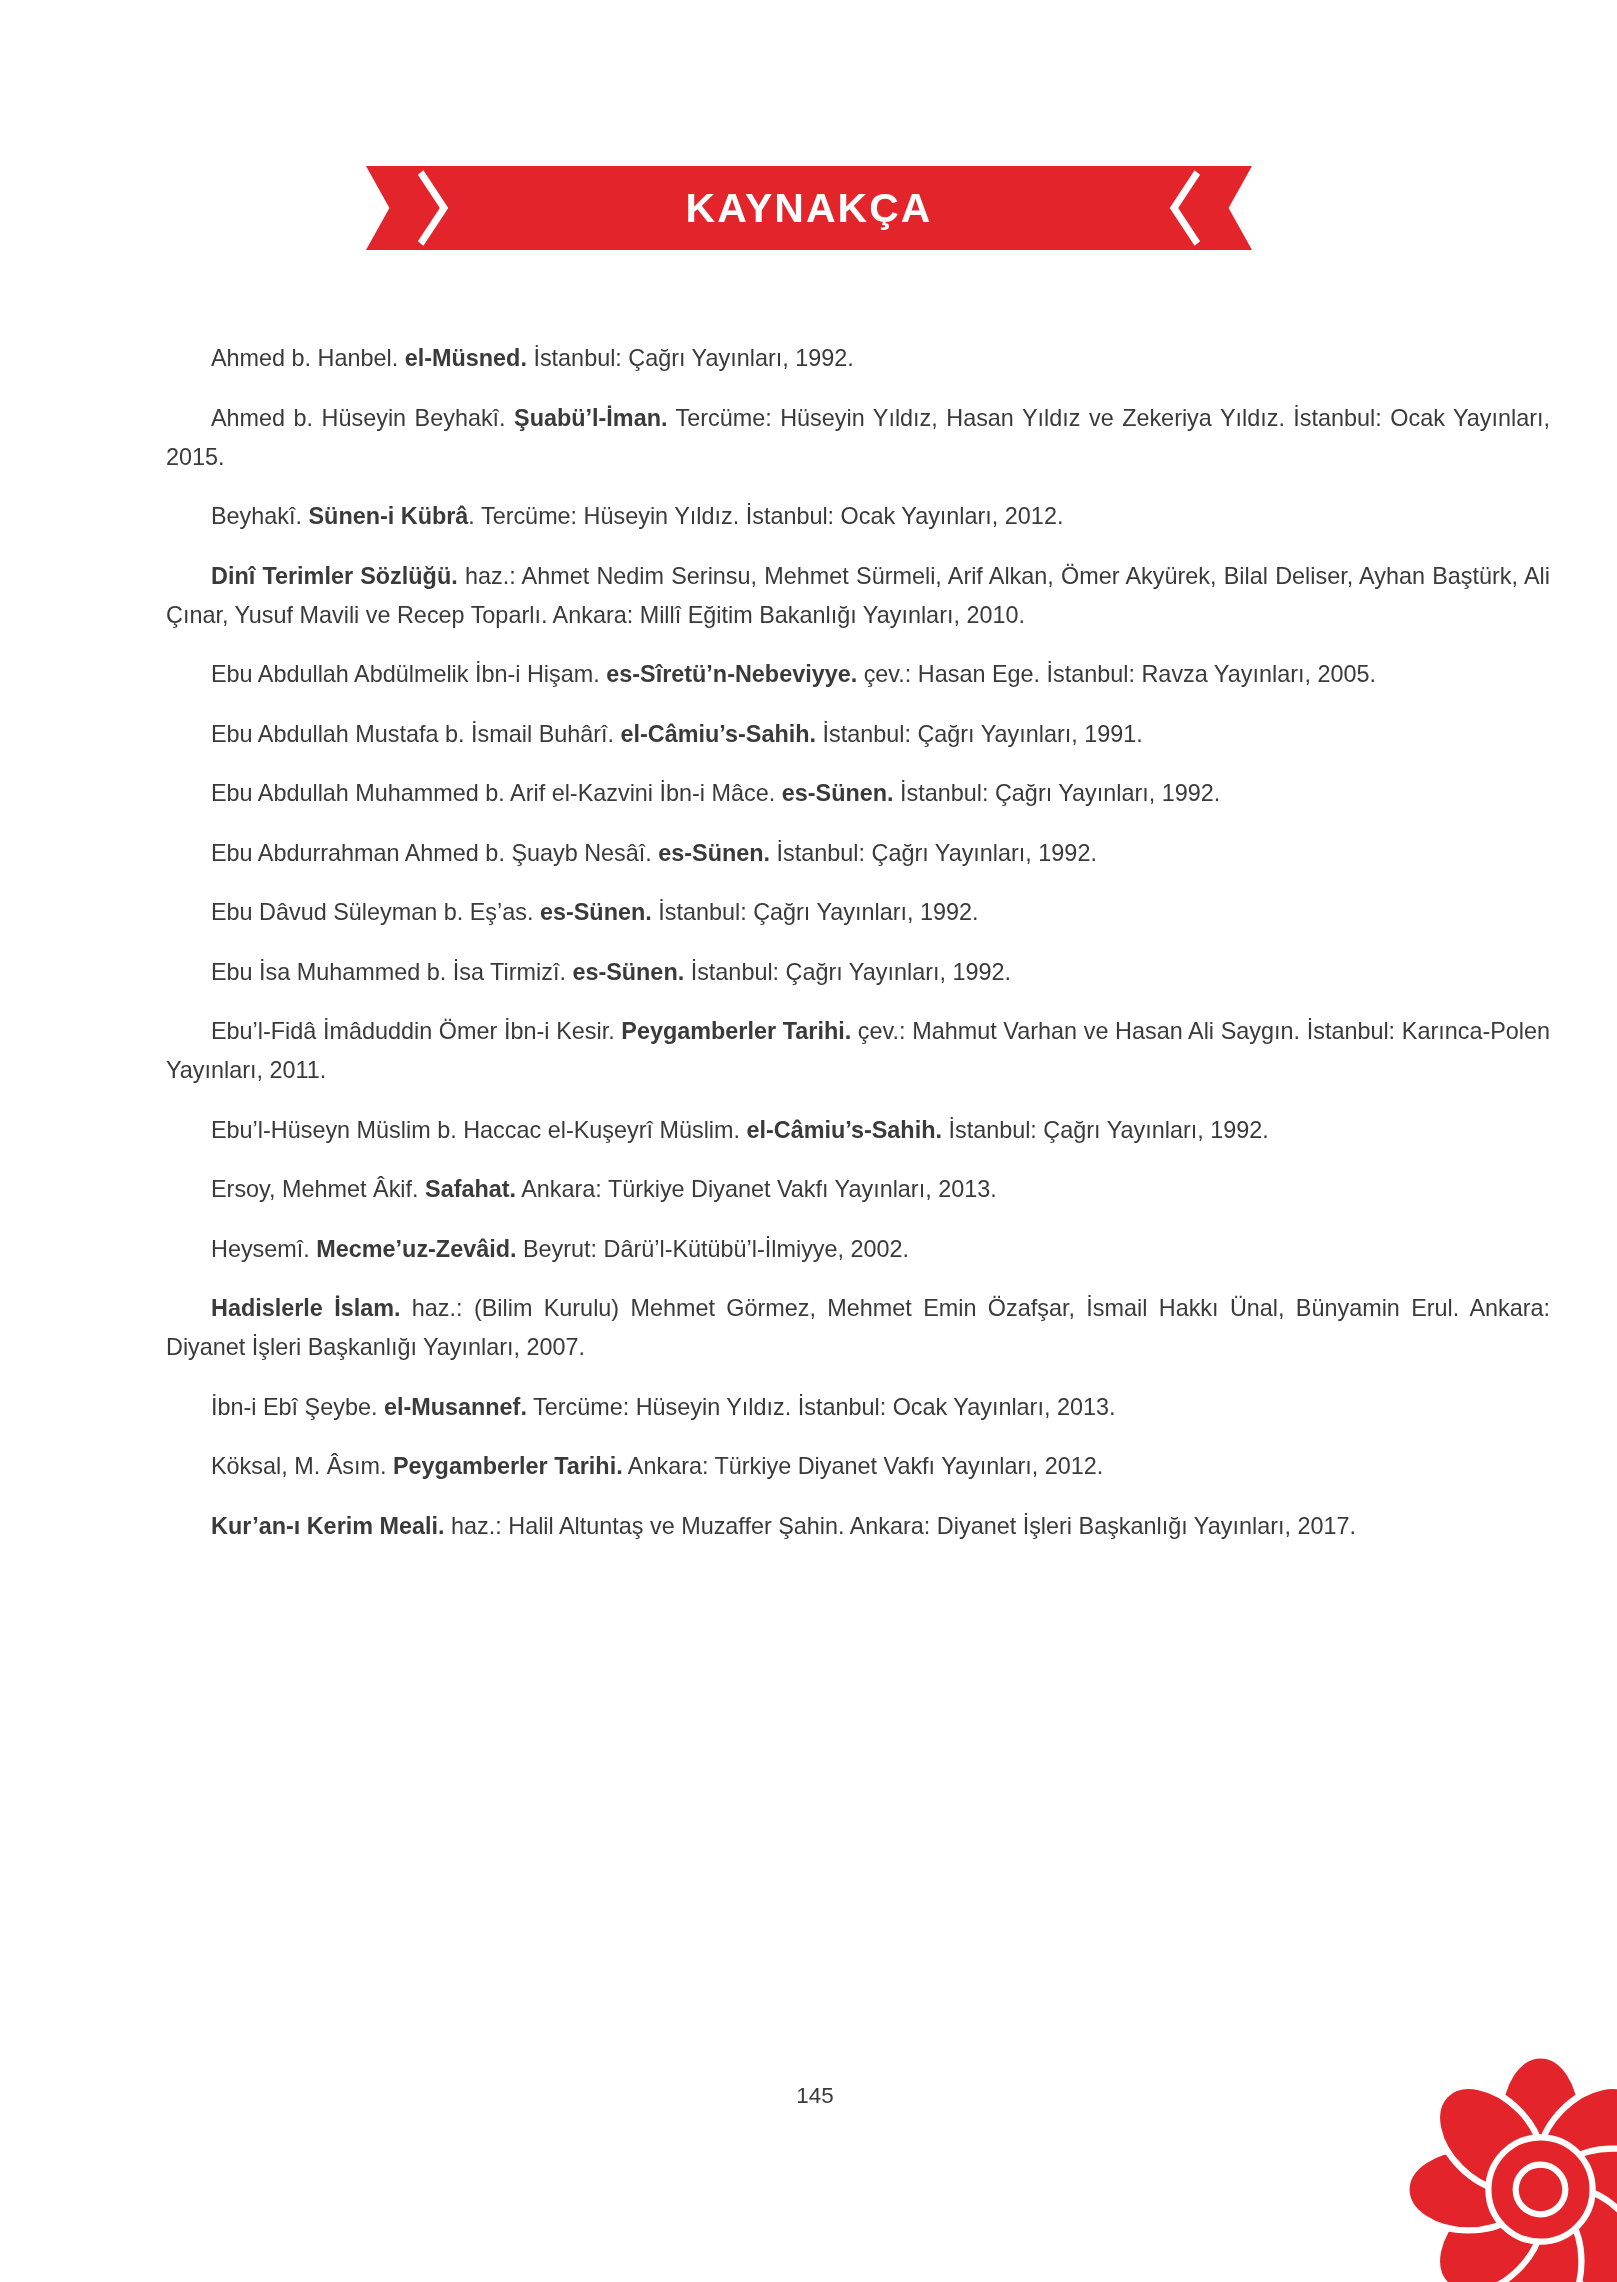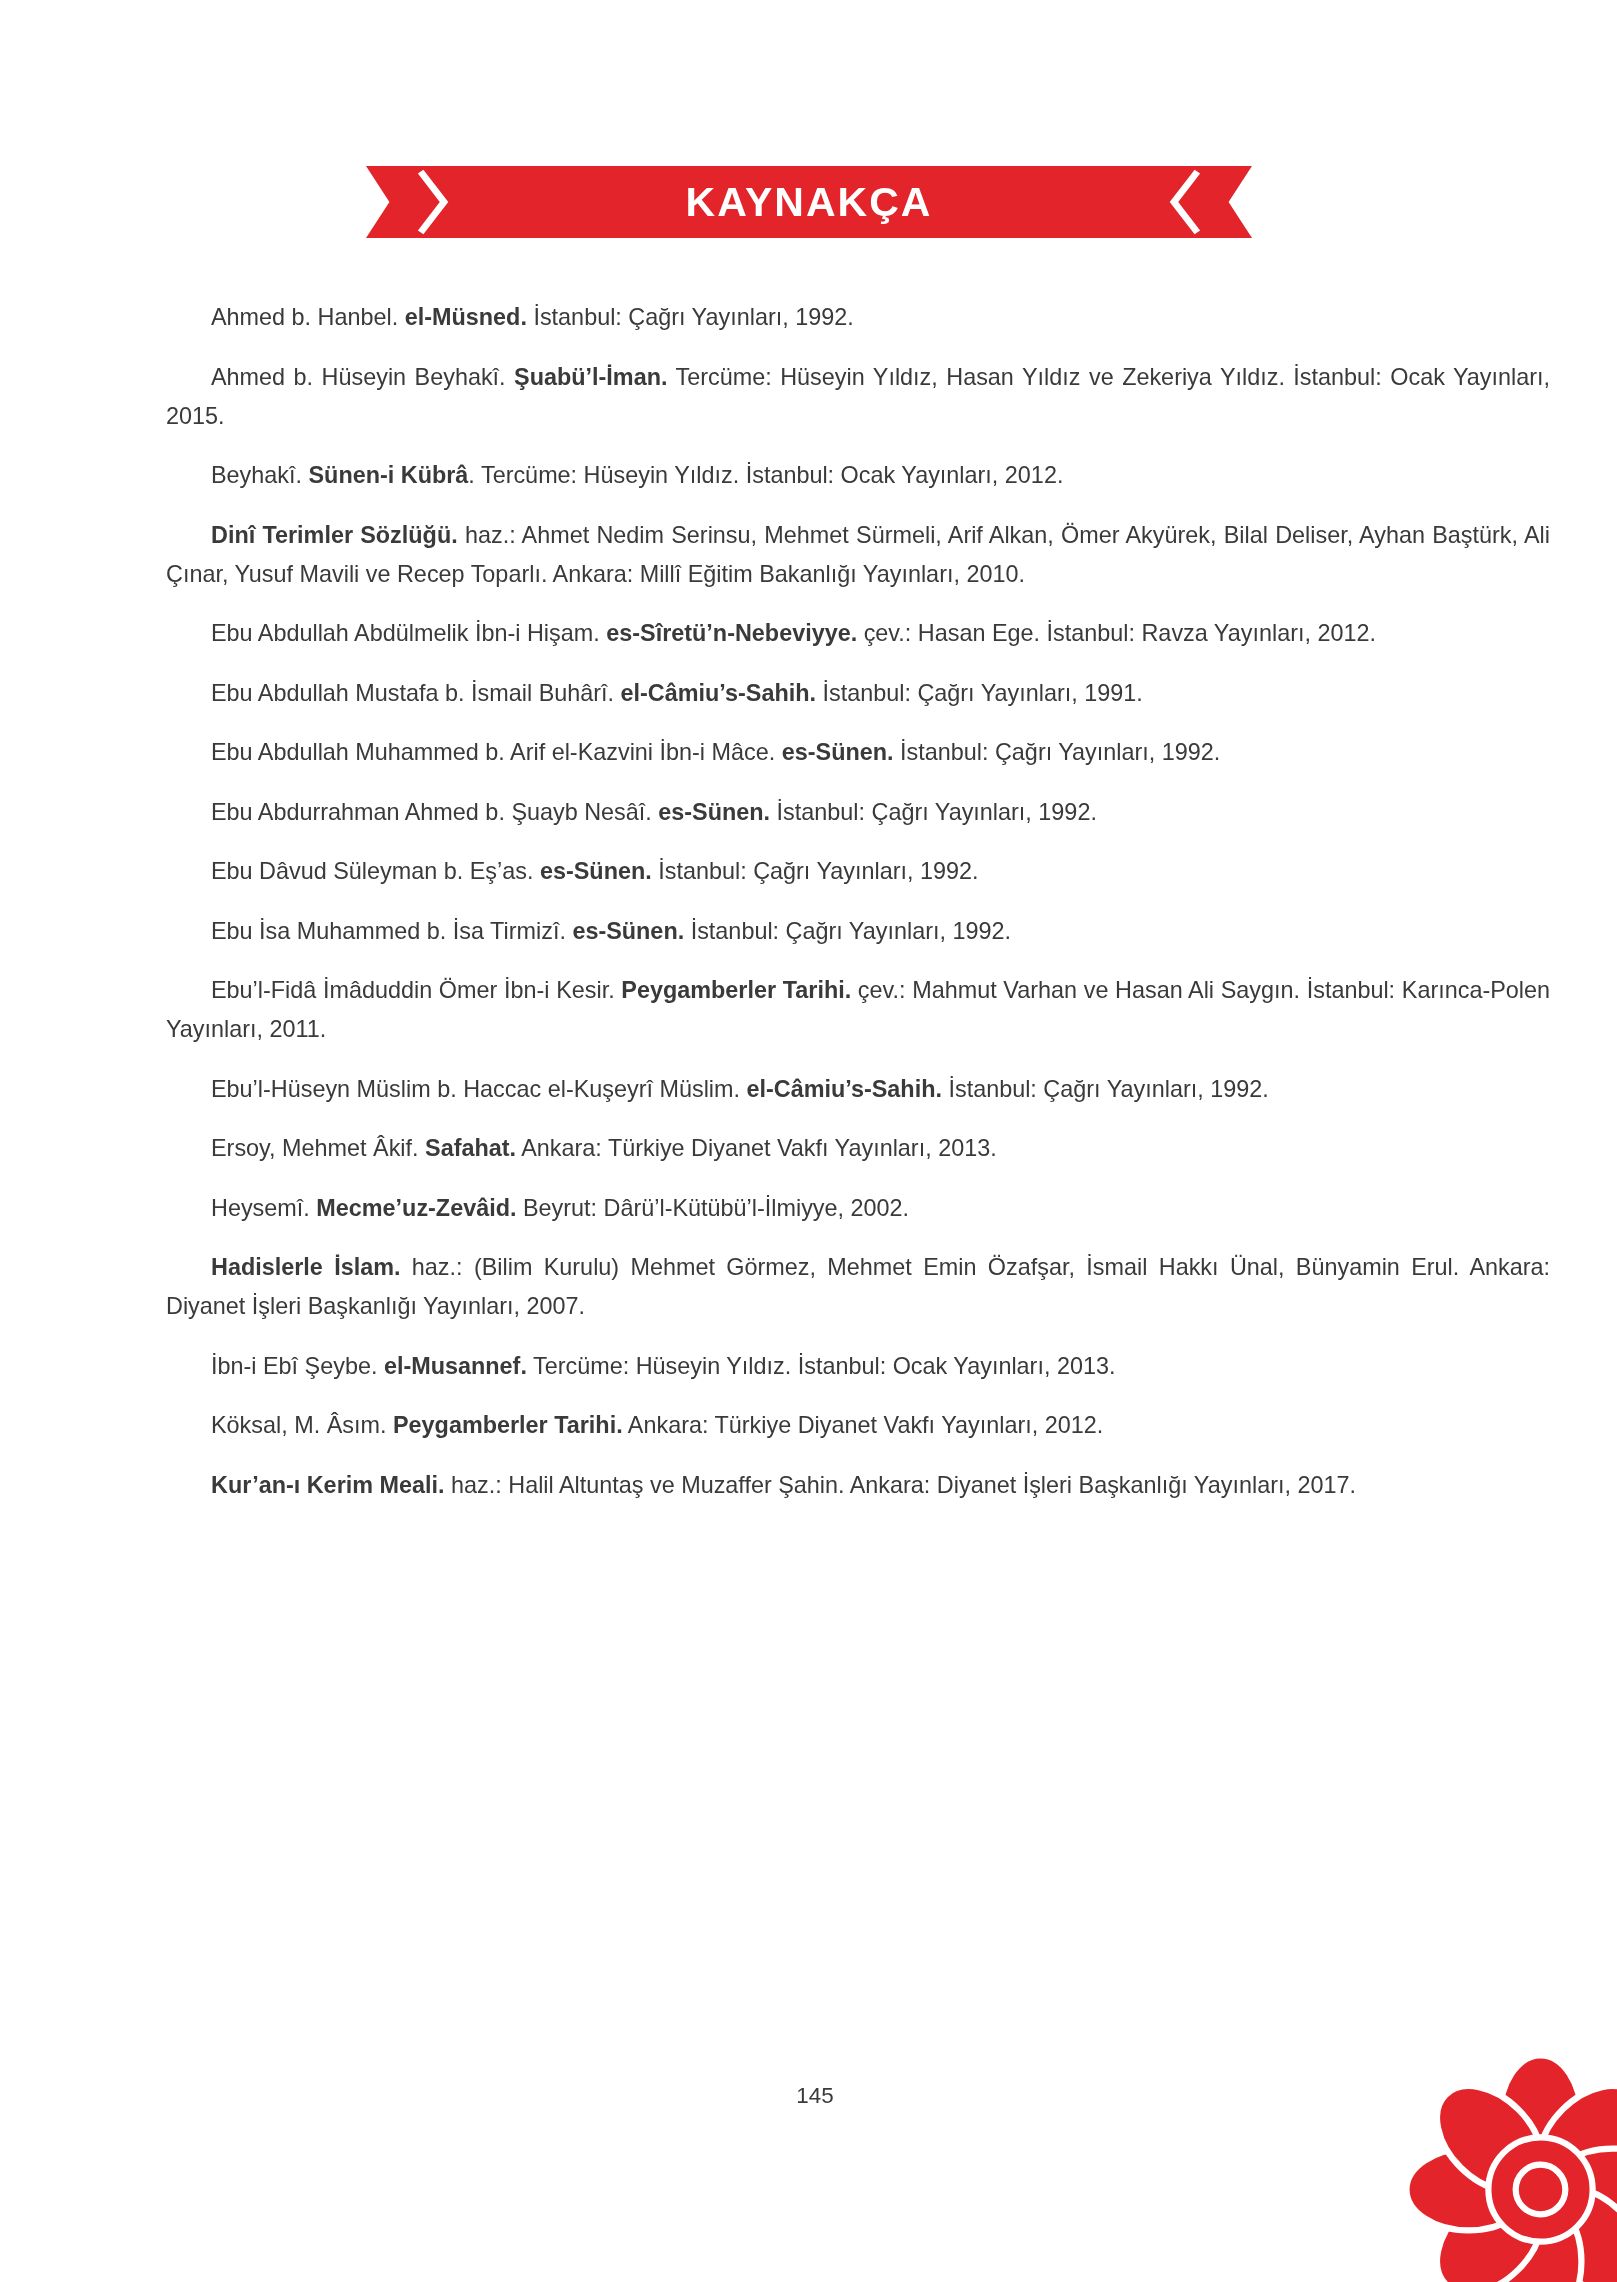--- a/index.html
+++ b/index.html
@@ -19,8 +19,8 @@
   .banner-wrap {
     position: relative;
     width: 886px;
-    height: 72px;
-    margin: 166px auto 60px auto;
+    height: 84px;
+    margin: 166px auto 89px auto;
   }
   .ribbon {
     position: absolute;

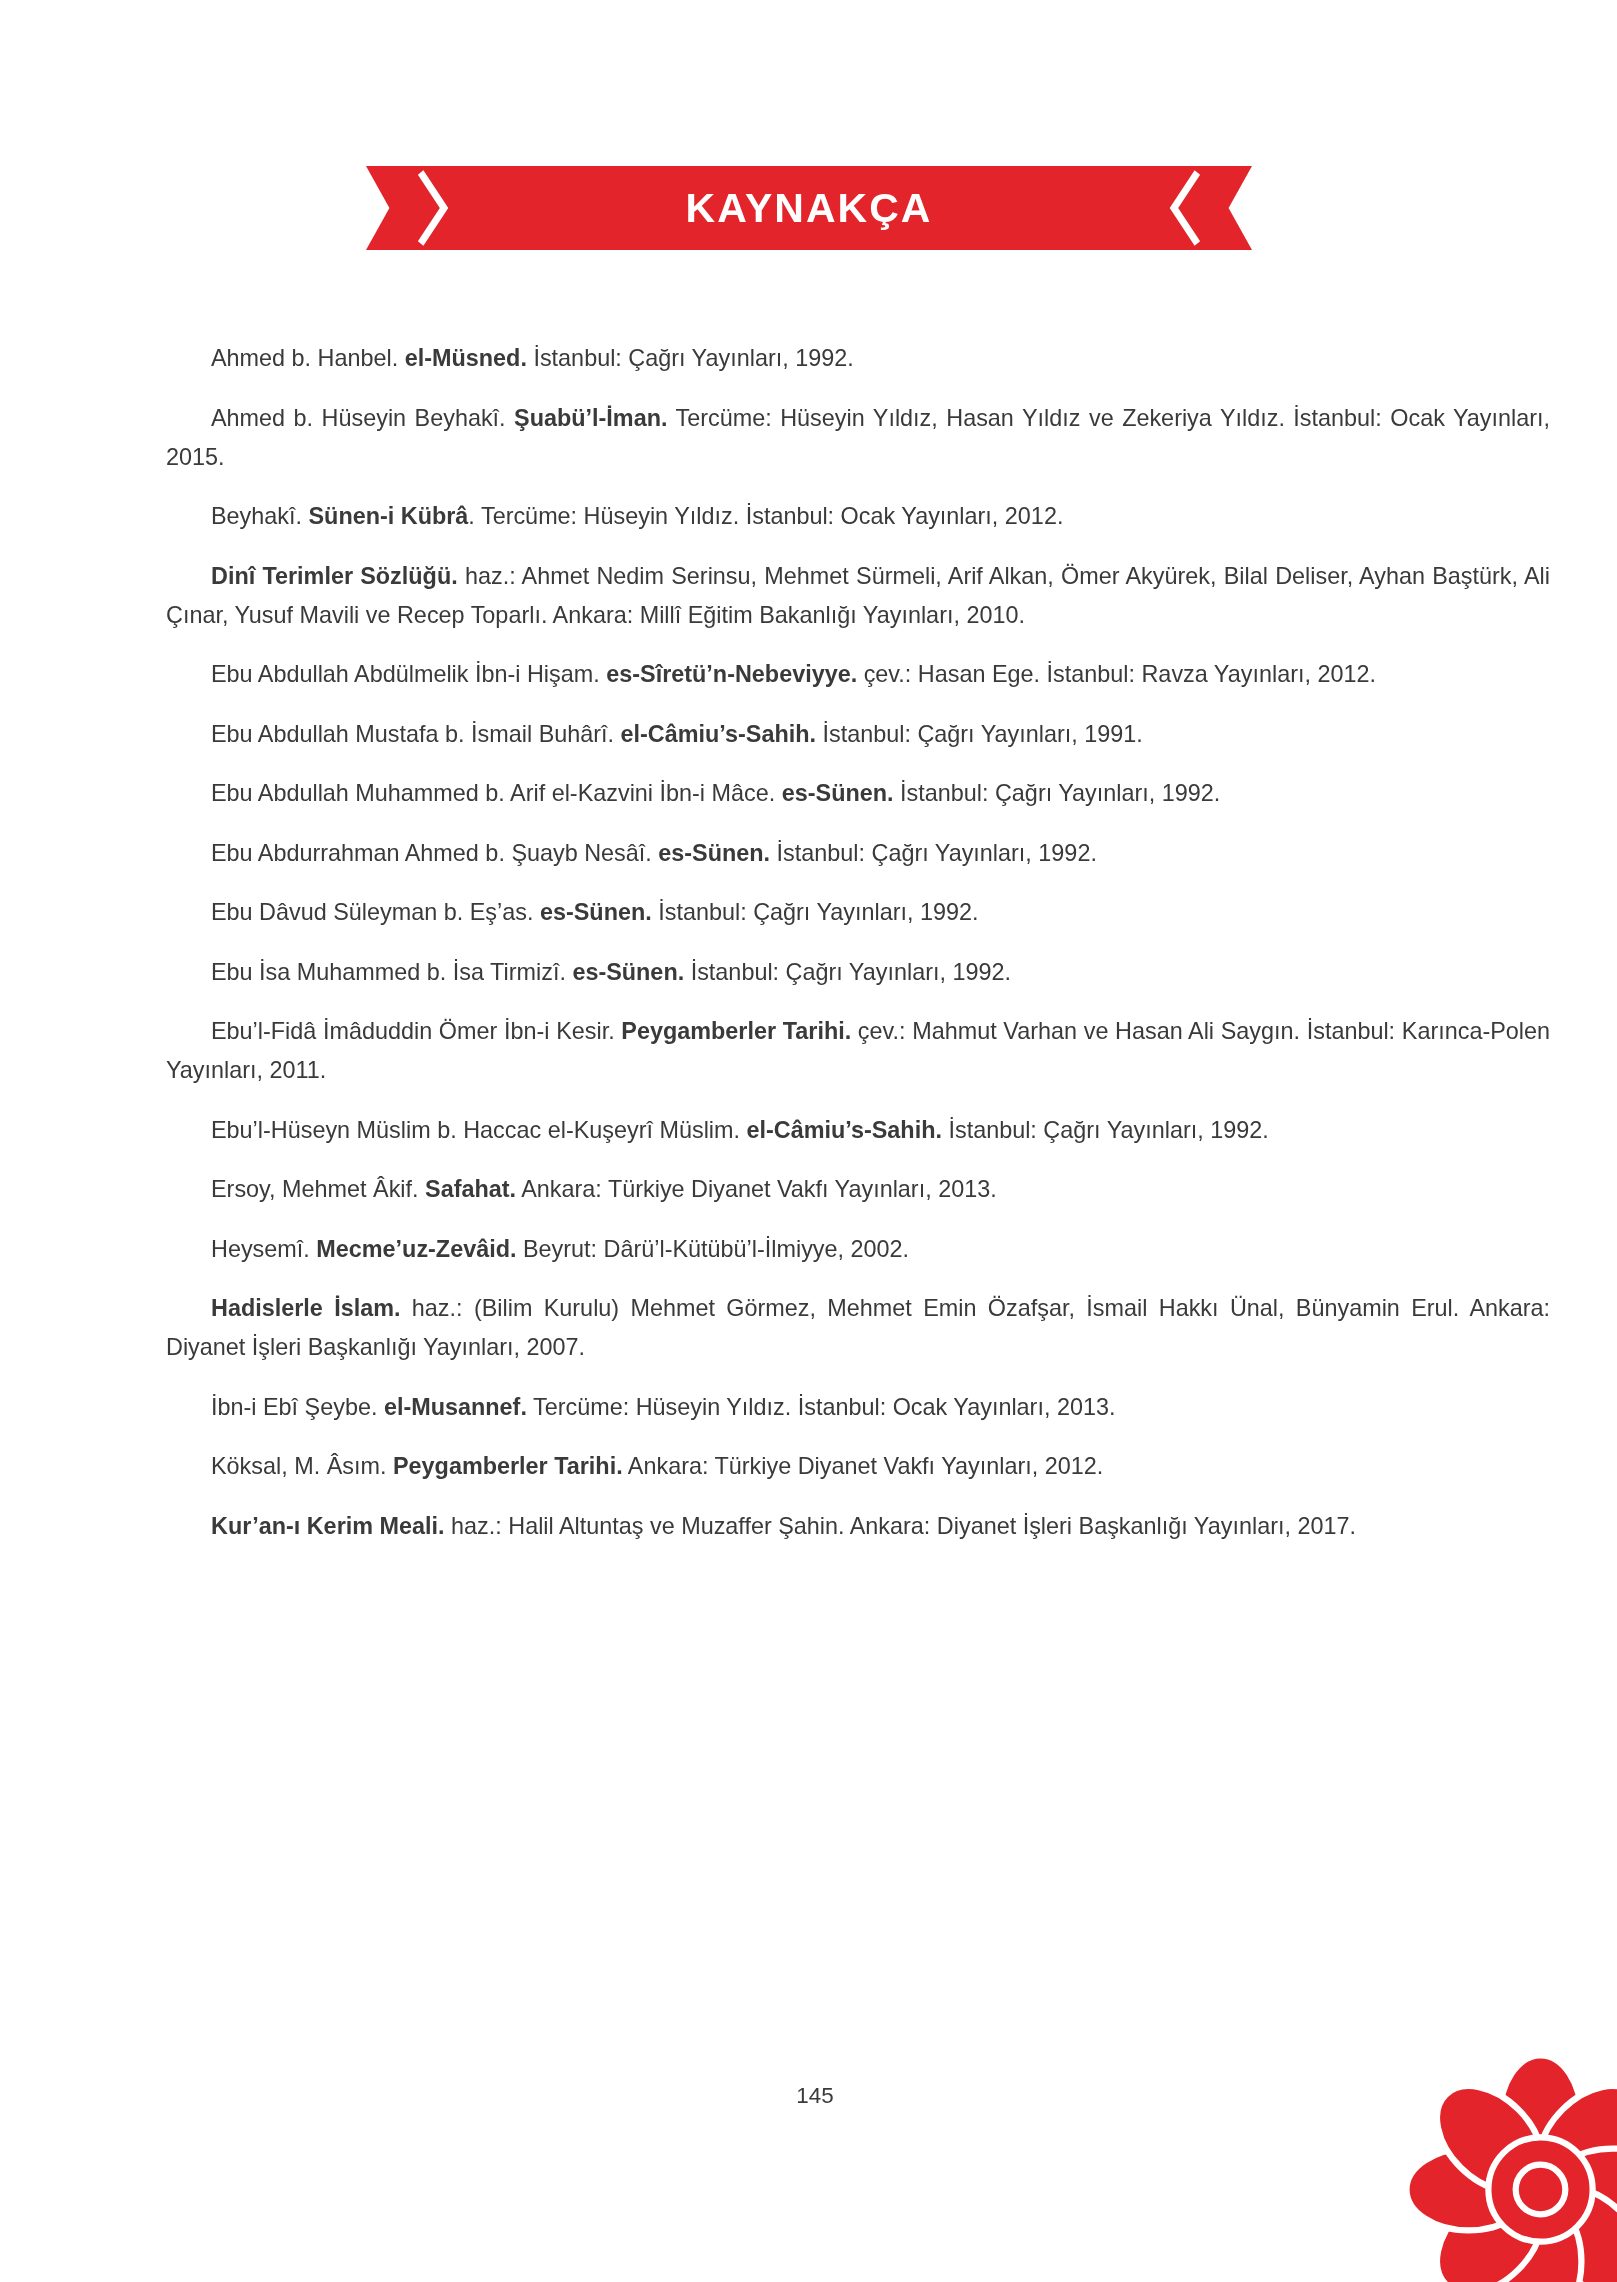--- a/index.html
+++ b/index.html
@@ -90,7 +90,7 @@
       <p class="entry"><span>Ahmed b. Hüseyin Beyhakî. </span><strong>Şuabü’l-İman.</strong><span> Tercüme: Hüseyin Yıldız, Hasan Yıldız ve Zekeriya Yıldız. İstanbul: Ocak Yayınları, 2015.</span></p>
       <p class="entry"><span>Beyhakî. </span><strong>Sünen-i Kübrâ</strong><span>. Tercüme: Hüseyin Yıldız. İstanbul: Ocak Yayınları, 2012.</span></p>
       <p class="entry"><strong>Dinî Terimler Sözlüğü.</strong><span> haz.: Ahmet Nedim Serinsu, Mehmet Sürmeli, Arif Alkan, Ömer Akyürek, Bilal Deliser, Ayhan Baştürk, Ali Çınar, Yusuf Mavili ve Recep Toparlı. Ankara: Millî Eğitim Bakanlığı Yayınları, 2010.</span></p>
-      <p class="entry"><span>Ebu Abdullah Abdülmelik İbn-i Hişam. </span><strong>es-Sîretü’n-Nebeviyye.</strong><span> çev.: Hasan Ege. İstanbul: Ravza Yayınları, 2012.</span></p>
+      <p class="entry"><span>Ebu Abdullah Abdülmelik İbn-i Hişam. </span><strong>es-Sîretü’n-Nebeviyye.</strong><span> çev.: Hasan Ege. İstanbul: Ravza Yayınları, 2005.</span></p>
       <p class="entry"><span>Ebu Abdullah Mustafa b. İsmail Buhârî. </span><strong>el-Câmiu’s-Sahih.</strong><span> İstanbul: Çağrı Yayınları, 1991.</span></p>
       <p class="entry"><span>Ebu Abdullah Muhammed b. Arif el-Kazvini İbn-i Mâce. </span><strong>es-Sünen.</strong><span> İstanbul: Çağrı Yayınları, 1992.</span></p>
       <p class="entry"><span>Ebu Abdurrahman Ahmed b. Şuayb Nesâî. </span><strong>es-Sünen.</strong><span> İstanbul: Çağrı Yayınları, 1992.</span></p>

